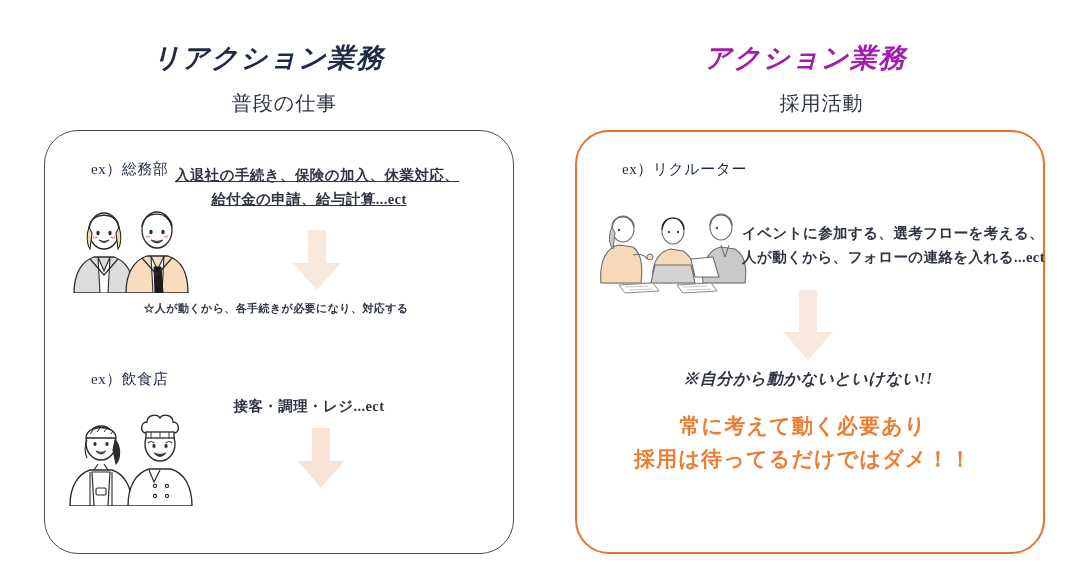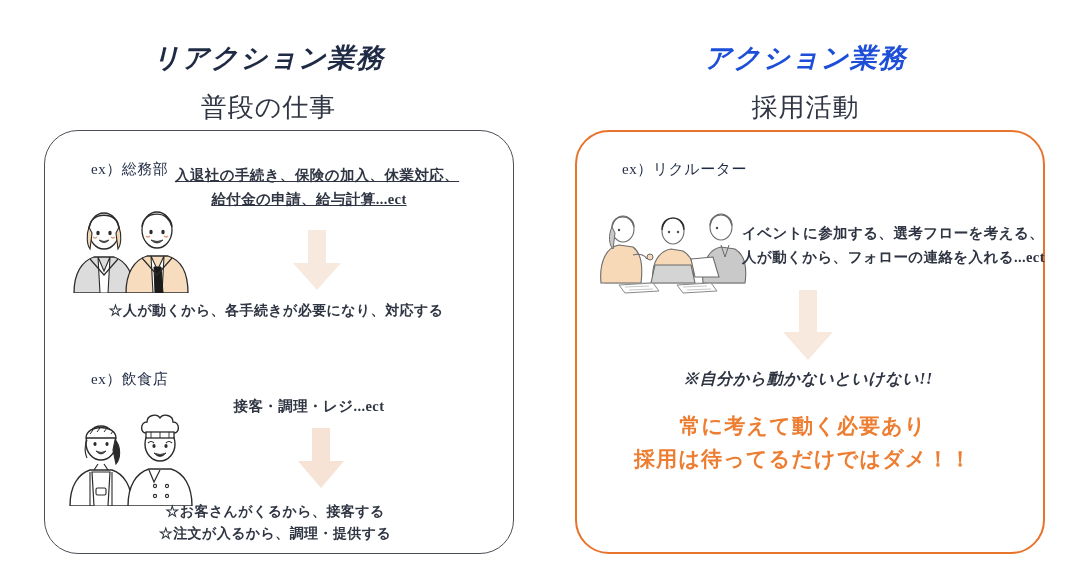--- a/index.html
+++ b/index.html
@@ -39,7 +39,7 @@
     white-space: nowrap;
   }
   .col-title.navy   { color: #1f2a44; }
-  .col-title.orange { color: #1d4ed8; }
+  .col-title.orange { color: #a21caf; }
 
   .col-subtitle {
     position: absolute;

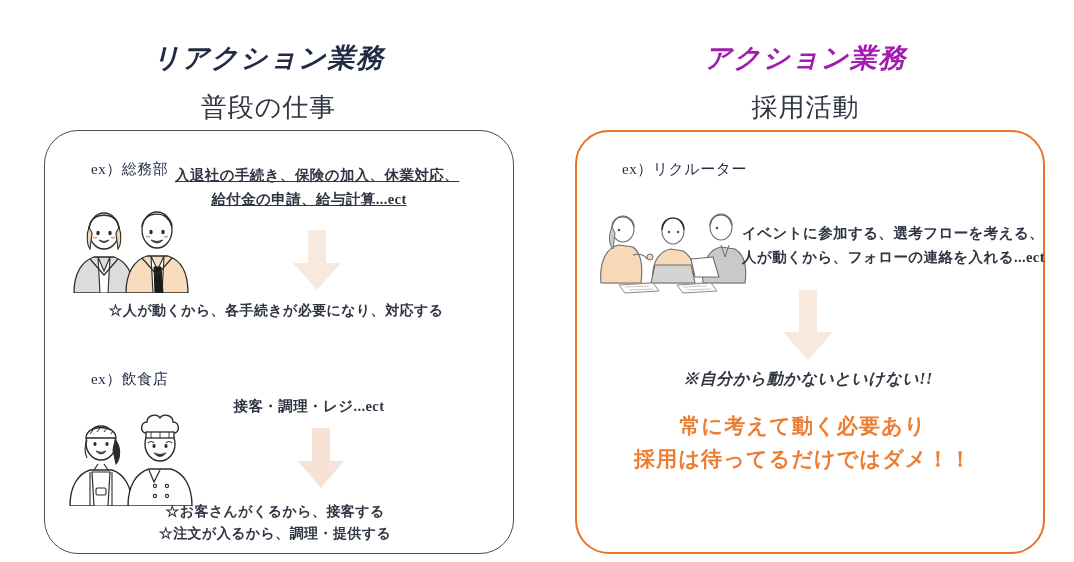--- a/index.html
+++ b/index.html
@@ -47,10 +47,11 @@
     width: 100%;
     text-align: center;
     top: 78px;
-    font-size: 26px;
+    font-size: 20px;
     letter-spacing: 1px;
     color: #2f3542;
     white-space: nowrap;
+    padding-left: 16px;
   }
 
   

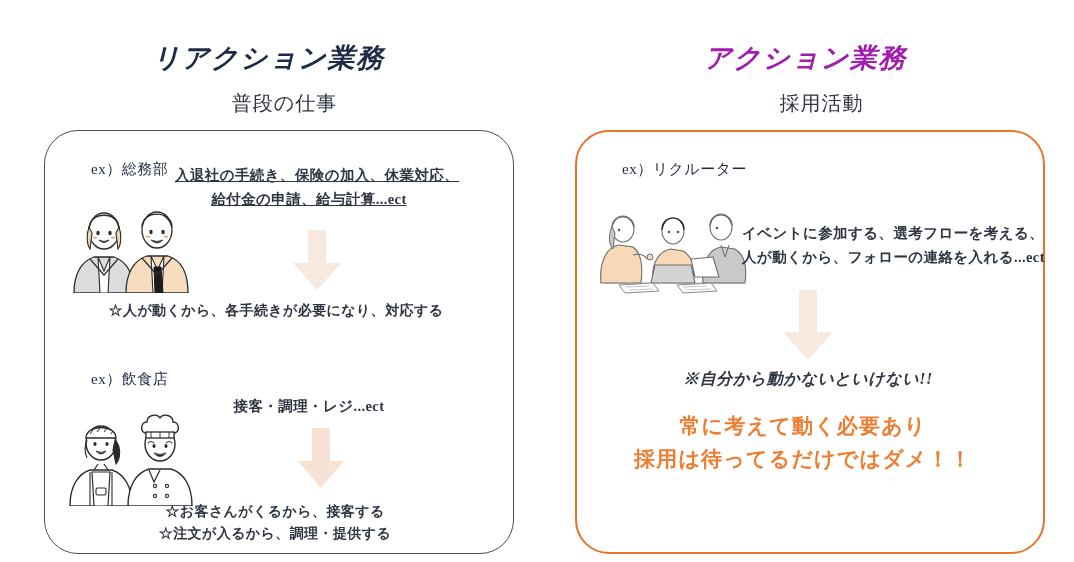--- a/index.html
+++ b/index.html
@@ -99,7 +99,7 @@
   }
   .result-text {
     position: absolute;
-    font-size: 14px;
+    font-size: 11px;
     font-weight: bold;
     color: #2f3542;
     line-height: 1.6;

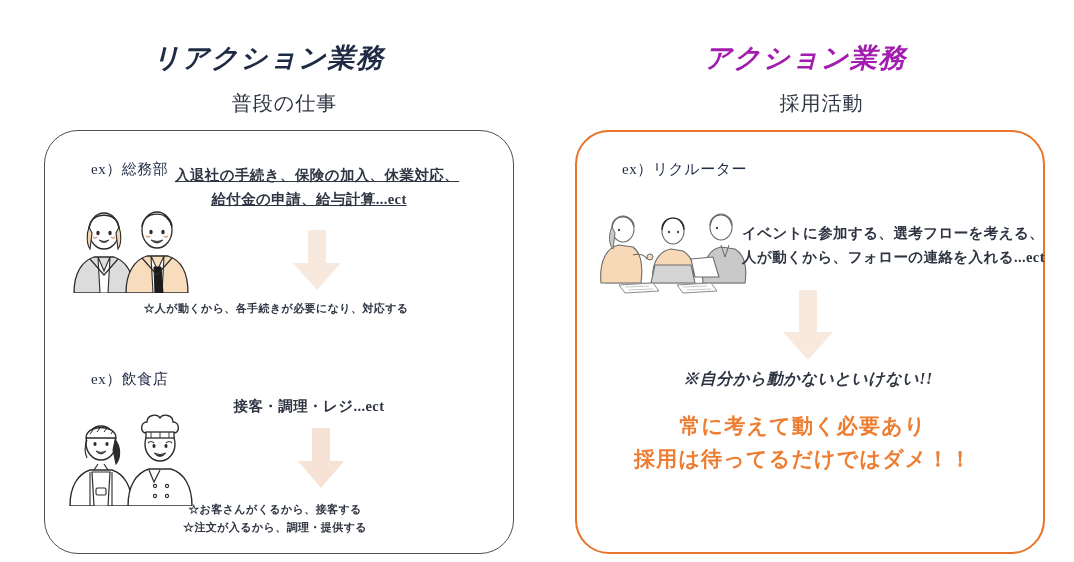--- a/index.html
+++ b/index.html
@@ -248,10 +248,6 @@
     </svg>
   </div>
 
-  <div class="result-text" style="left:110px; top:489px; width:330px;">
-    <div>☆お客さんがくるから、接客する</div>
-    <div>☆注文が入るから、調理・提供する</div>
-  </div>
 
 </div>
 

